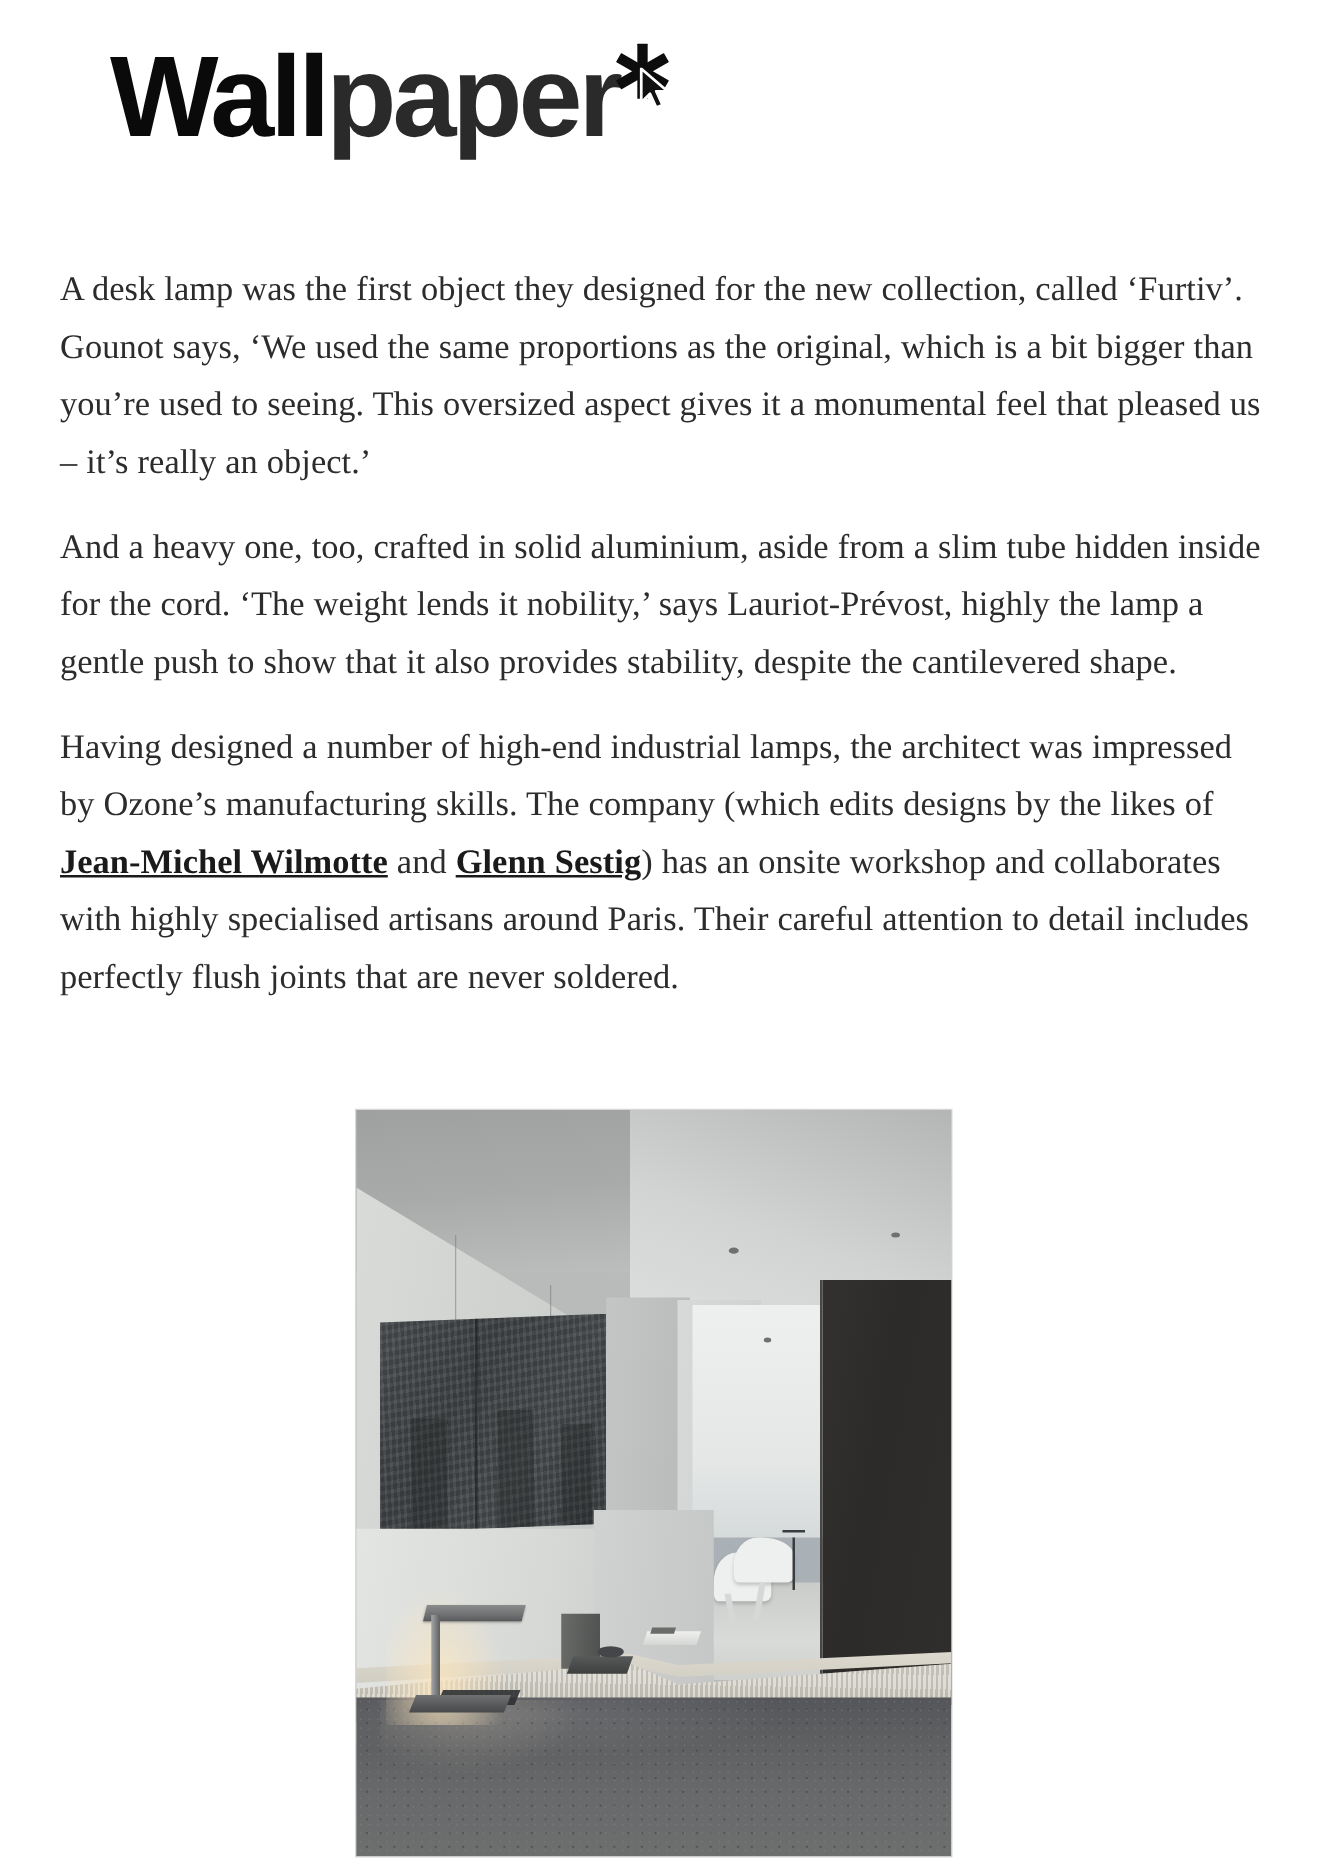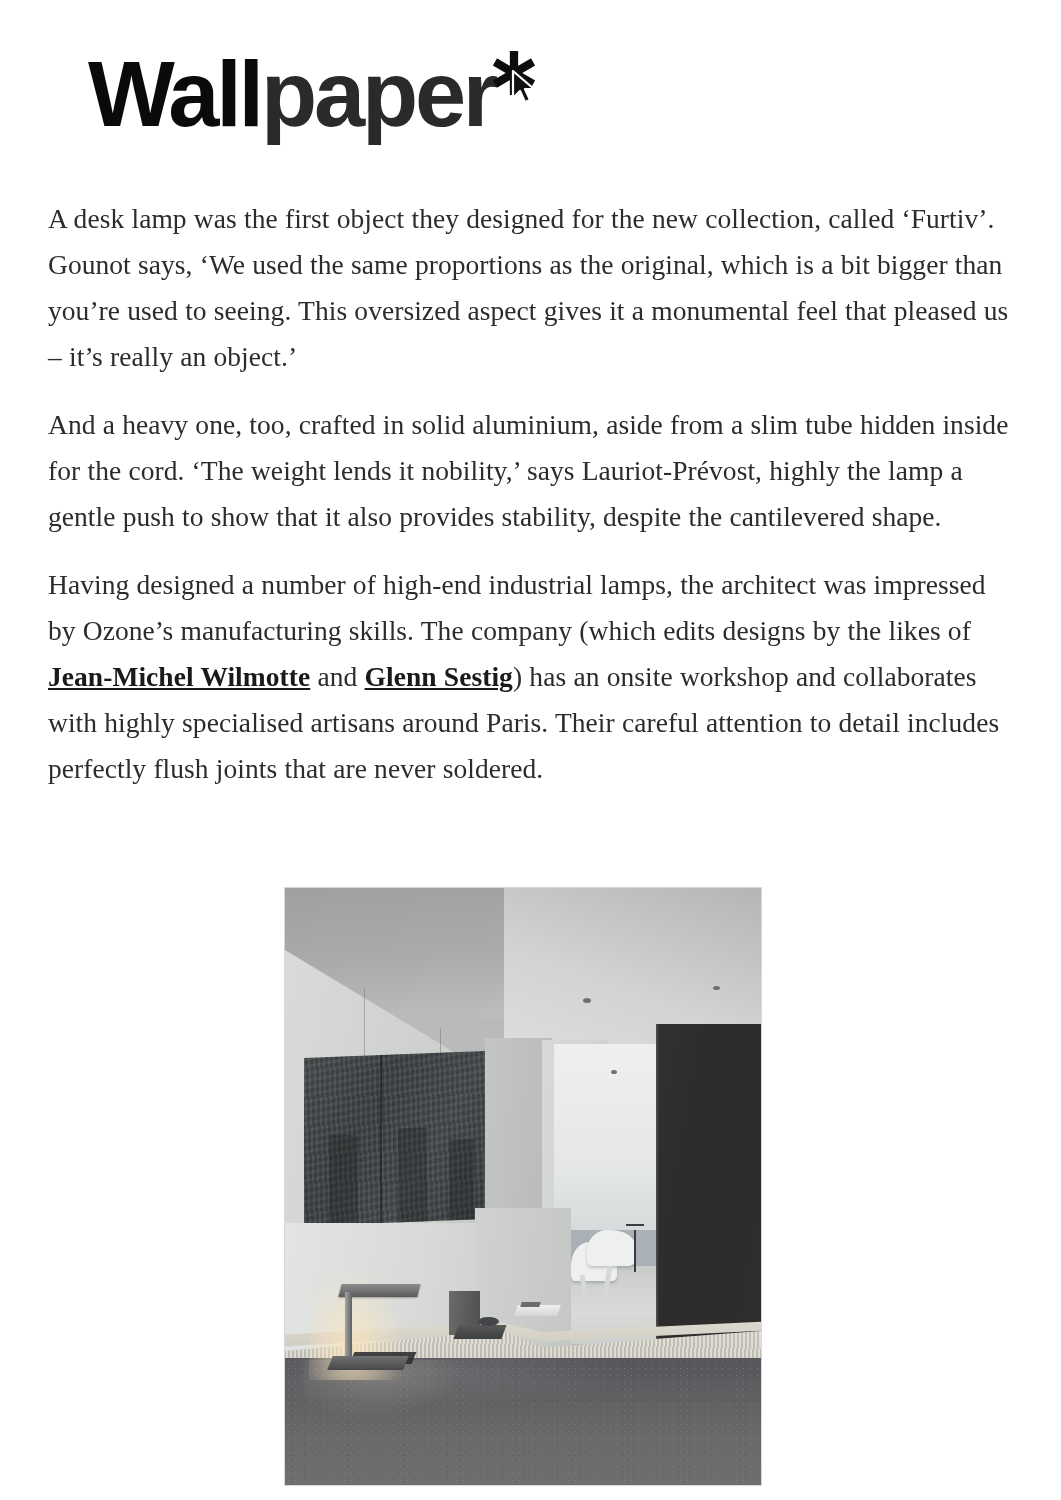--- a/index.html
+++ b/index.html
@@ -19,7 +19,7 @@
   .masthead {
     position: absolute;
     left: 88px;
-    top: 48px;
+    top: 32px;
     height: 110px;
   }
   .wordmark {

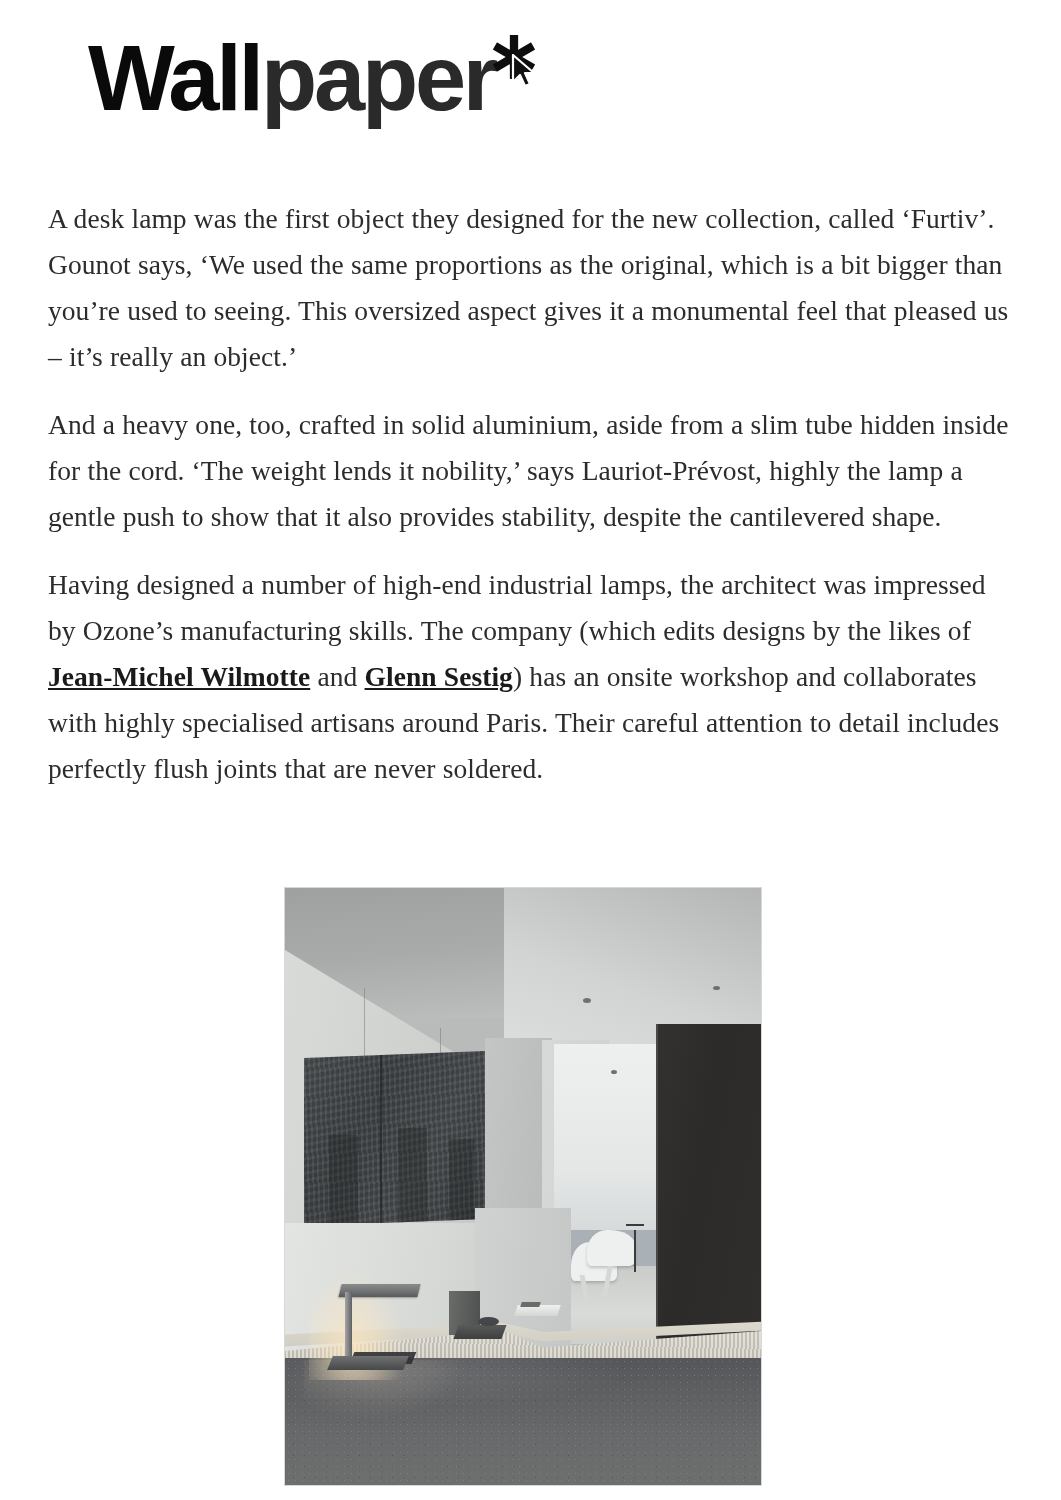--- a/index.html
+++ b/index.html
@@ -62,7 +62,7 @@
   .article {
     position: absolute;
     left: 48px;
-    top: 196px;
+    top: 208px;
     width: 968px;
   }
   .para {

